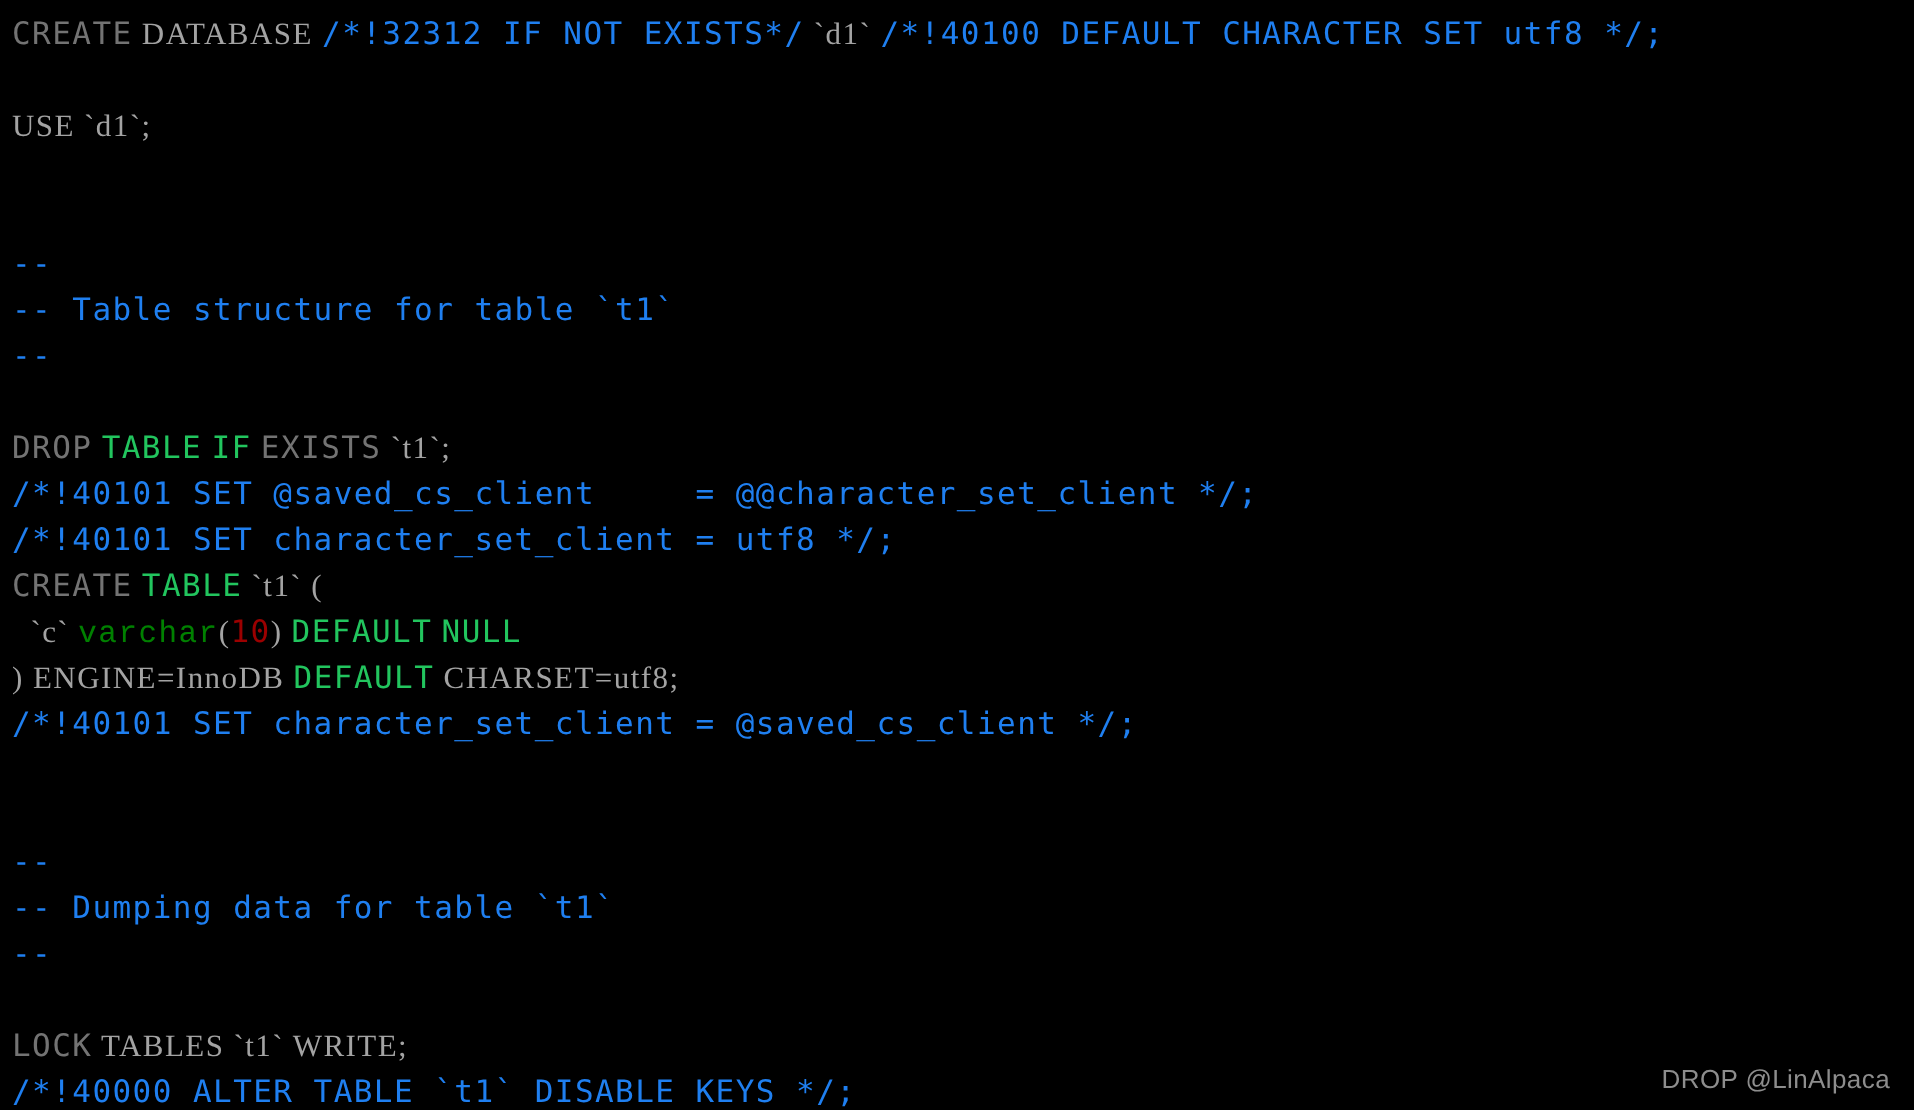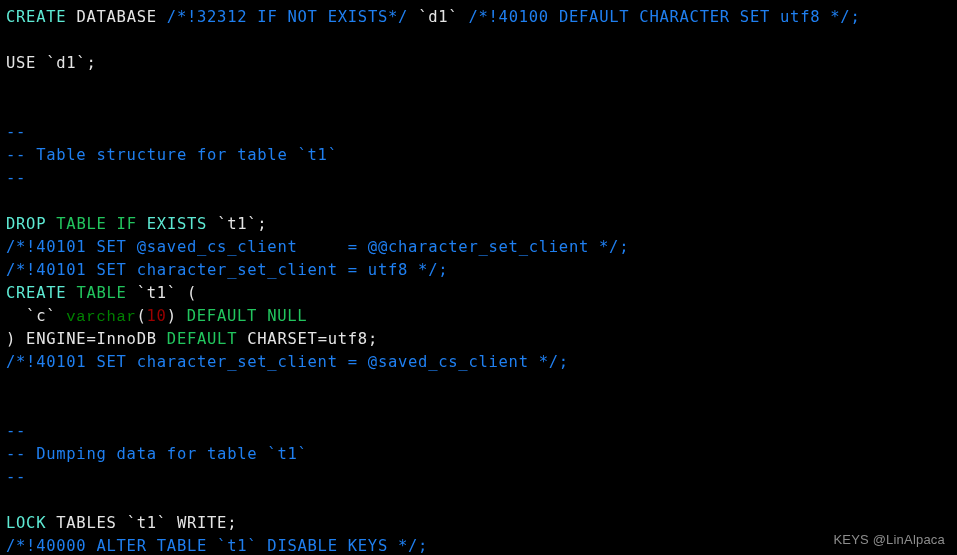--- a/index.html
+++ b/index.html
@@ -32,7 +32,7 @@
     white-space: pre;
   }
   
-  .kw      { color: #5eead4; }   
+  .kw      { color: #737373; }   
   .kw2     { color: #22c55e; }   
   .plain   { color: #e5e5e5; }   
   .cmt     { color: #1f7ff0; }   

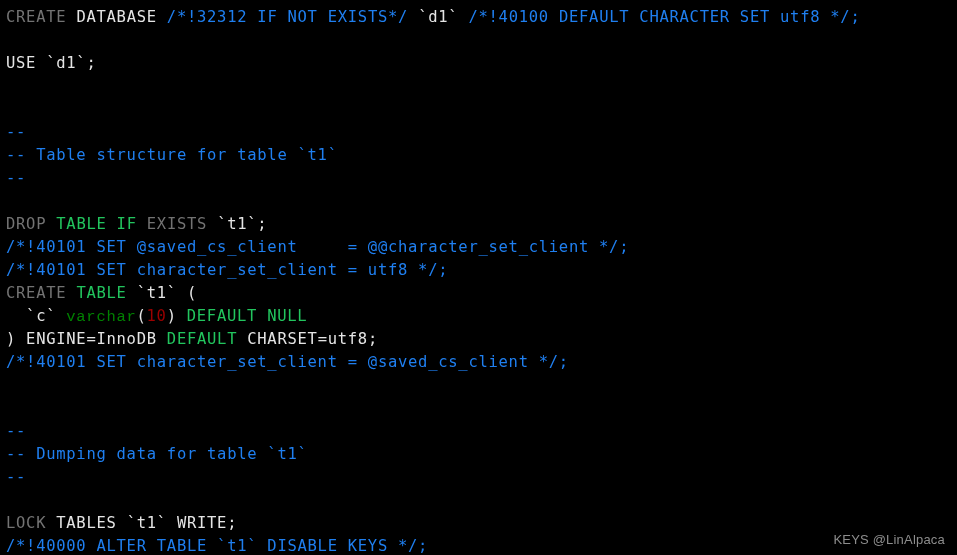--- a/index.html
+++ b/index.html
@@ -34,7 +34,7 @@
   
   .kw      { color: #737373; }   
   .kw2     { color: #22c55e; }   
-  .plain   { color: #e5e5e5; }   
+  .plain   { color: #a3a3a3; font-family: Liberation Serif, serif; }   
   .cmt     { color: #1f7ff0; }   
   .type    { color: #008000; font-family: Liberation Mono, monospace; }   
   .num     { color: #9c0000; }   

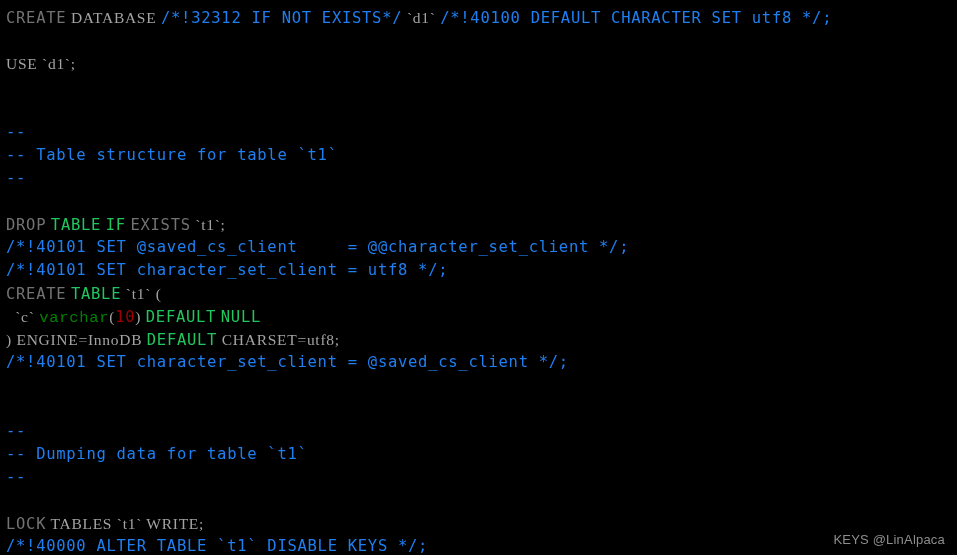--- a/index.html
+++ b/index.html
@@ -54,6 +54,6 @@
 
 <div id="code"><div class="line"><span class="kw">CREATE</span><span class="plain"> </span><span class="plain">DATABASE</span><span class="plain"> </span><span class="cmt">/*!32312 IF NOT EXISTS*/</span><span class="plain"> </span><span class="plain">`d1`</span><span class="plain"> </span><span class="cmt">/*!40100 DEFAULT CHARACTER SET utf8 */;</span></div><div class="line">&nbsp;</div><div class="line"><span class="plain">USE `d1`;</span></div><div class="line">&nbsp;</div><div class="line">&nbsp;</div><div class="line"><span class="cmt">--</span></div><div class="line"><span class="cmt">-- Table structure for table `t1`</span></div><div class="line"><span class="cmt">--</span></div><div class="line">&nbsp;</div><div class="line"><span class="kw">DROP</span><span class="plain"> </span><span class="kw2">TABLE</span><span class="plain"> </span><span class="kw2">IF</span><span class="plain"> </span><span class="kw">EXISTS</span><span class="plain"> </span><span class="plain">`t1`;</span></div><div class="line"><span class="cmt">/*!40101 SET @saved_cs_client     = @@character_set_client */;</span></div><div class="line"><span class="cmt">/*!40101 SET character_set_client = utf8 */;</span></div><div class="line"><span class="kw">CREATE</span><span class="plain"> </span><span class="kw2">TABLE</span><span class="plain"> </span><span class="plain">`t1` (</span></div><div class="line"><span class="plain">  `c` </span><span class="type">varchar</span><span class="plain">(</span><span class="num">10</span><span class="plain">) </span><span class="kw2">DEFAULT</span><span class="plain"> </span><span class="kw2">NULL</span></div><div class="line"><span class="plain">) ENGINE=InnoDB </span><span class="kw2">DEFAULT</span><span class="plain"> CHARSET=utf8;</span></div><div class="line"><span class="cmt">/*!40101 SET character_set_client = @saved_cs_client */;</span></div><div class="line">&nbsp;</div><div class="line">&nbsp;</div><div class="line"><span class="cmt">--</span></div><div class="line"><span class="cmt">-- Dumping data for table `t1`</span></div><div class="line"><span class="cmt">--</span></div><div class="line">&nbsp;</div><div class="line"><span class="kw">LOCK</span><span class="plain"> TABLES `t1` WRITE;</span></div><div class="line"><span class="cmt">/*!40000 ALTER TABLE `t1` DISABLE KEYS */;</span></div></div>
 
-<div id="watermark">KEYS @LinAlpaca</div>
+<div id="watermark">DROP @LinAlpaca</div>
 
 </body></html>

